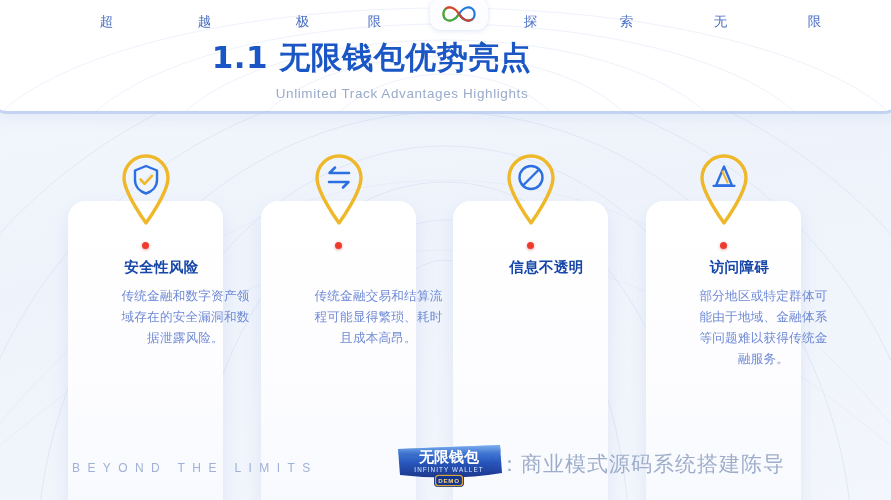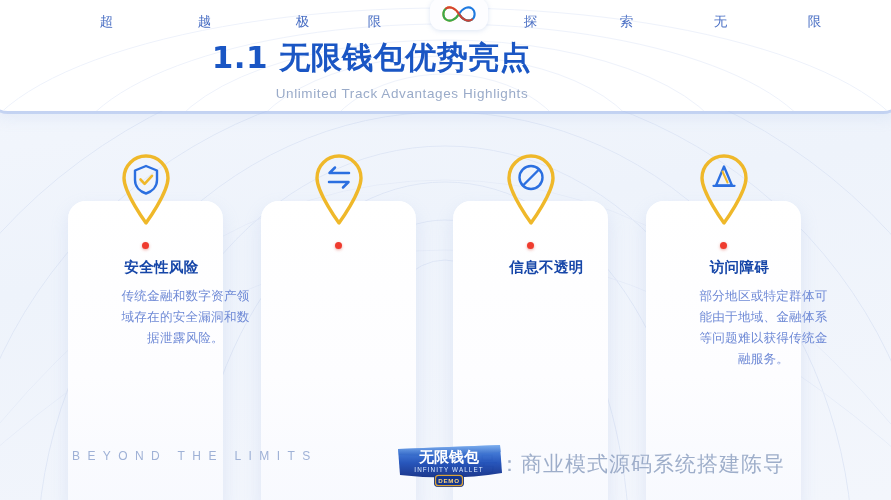--- a/index.html
+++ b/index.html
@@ -201,6 +201,7 @@
         <path d="M20 33 L39.5 33 L34 38.5" fill="none" stroke="#2b6fe0" stroke-width="2.5" stroke-linecap="round" stroke-linejoin="round"></path>
       </svg>
       <div class="dot"></div>
+      <div class="card-body">传统金融交易和结算流程可能显得繁琐、耗时且成本高昂。</div>
     </div>
 
     <div class="card c3">

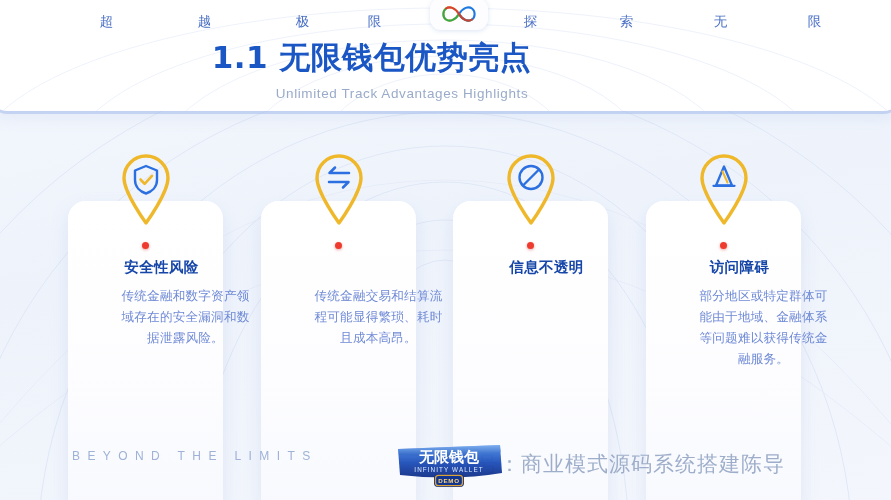--- a/index.html
+++ b/index.html
@@ -99,7 +99,7 @@
   
   .footer{position:absolute;left:0;top:438px;width:891px;height:62px;}
   .beyond{
-    position:absolute;left:72px;top:11px;
+    position:absolute;left:72px;top:23px;
     font-family:"Liberation Sans",sans-serif;
     font-size:12px;letter-spacing:7.4px;color:#9fb1d6;font-weight:400;
   }

